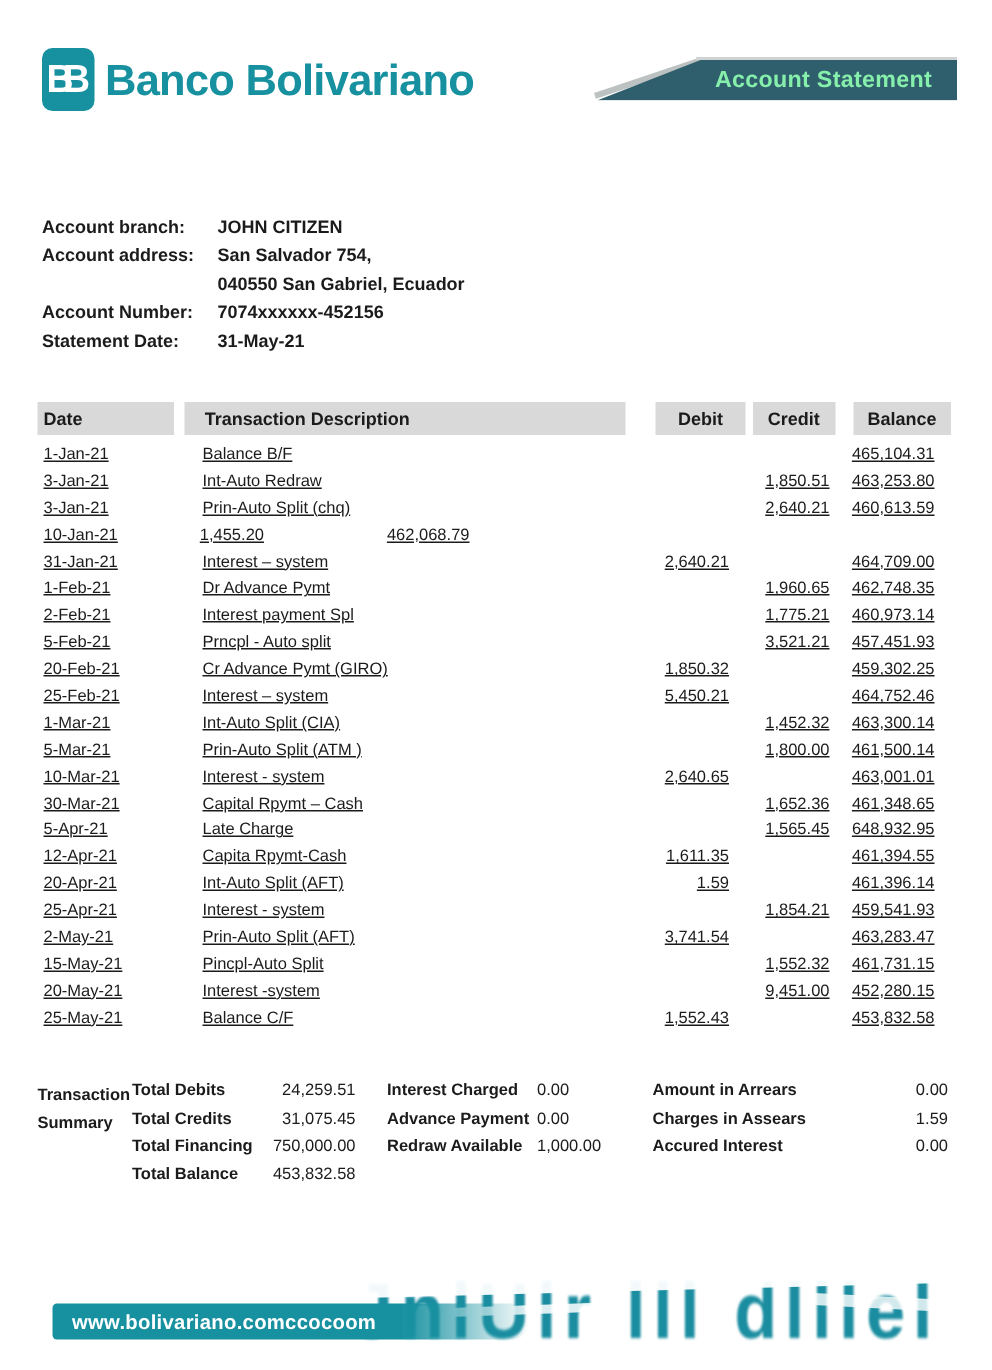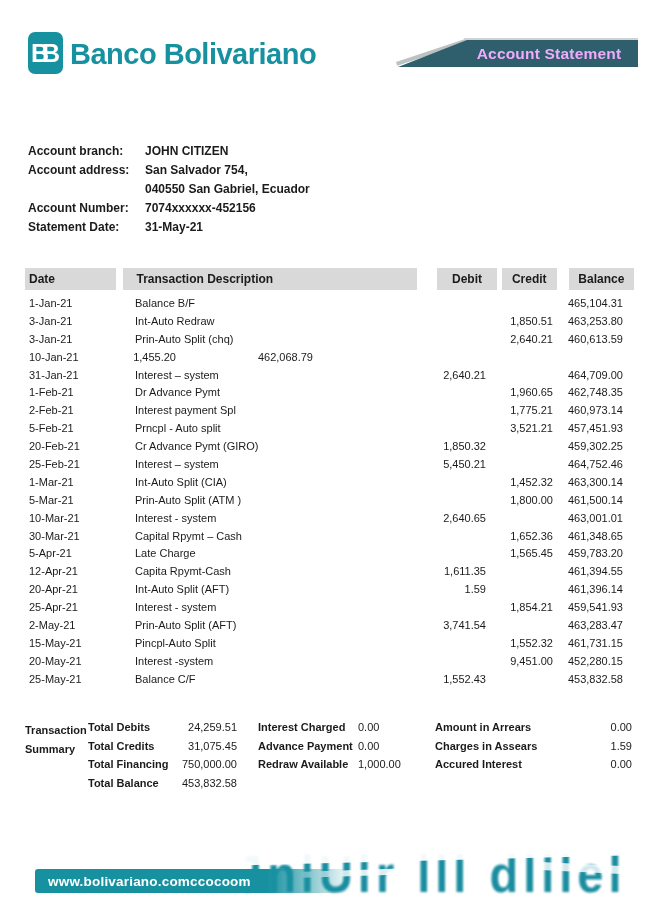--- a/index.html
+++ b/index.html
@@ -21,7 +21,7 @@
   .banner { position:absolute; left:398px; top:40px; width:240px; height:27px;
     background:#2f5f6c; clip-path:polygon(69px 0, 100% 0, 100% 100%, 0 100%);
     display:flex; align-items:center; justify-content:center; padding-left:62px; }
-  .banner span { color:#f0abfc; font-weight:bold; font-size:15.5px; letter-spacing:0.2px; }
+  .banner span { color:#86efac; font-weight:bold; font-size:15.5px; letter-spacing:0.2px; }
 
   
   .acct { position:absolute; left:28px; top:141px; font-size:12px; }

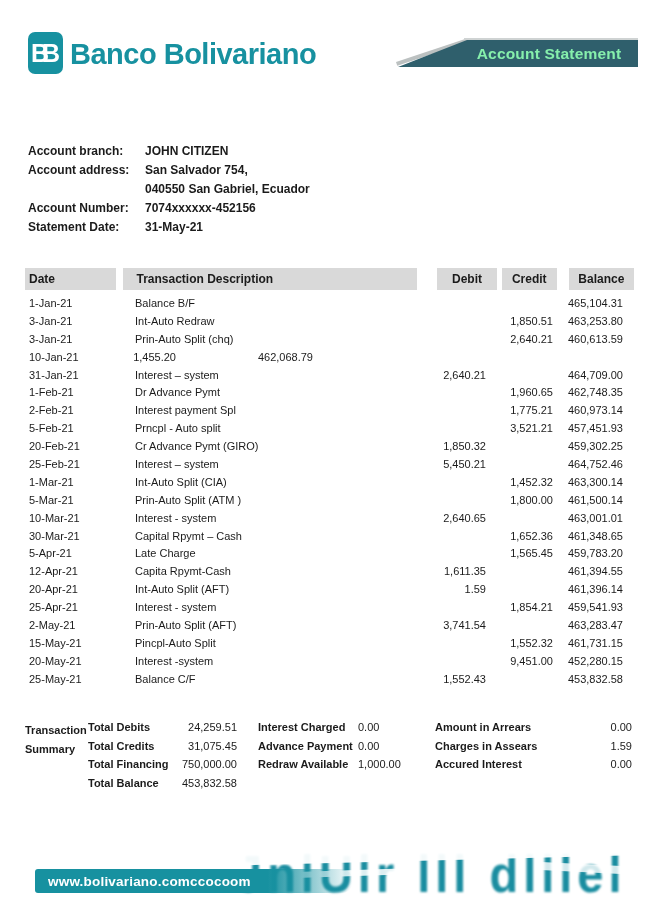--- a/index.html
+++ b/index.html
@@ -38,7 +38,7 @@
   .h-debit   { width:62px;  margin-right:5px; justify-content:center; }
   .h-credit  { width:57px;  margin-right:12px; justify-content:center;text-align:right; }
   .h-balance { width:68px;  justify-content:center; }
-  .tbody { margin-top:4px; }
+  .tbody { margin-top:4px;text-decoration:underline; }
   .trow { display:flex; height:17.9px; font-size:11px; align-items:center; }
   .c-date    { width:95px;  margin-right:7px; padding-left:4px; }
   .c-desc    { width:305px; margin-right:5px; padding-left:8px; }

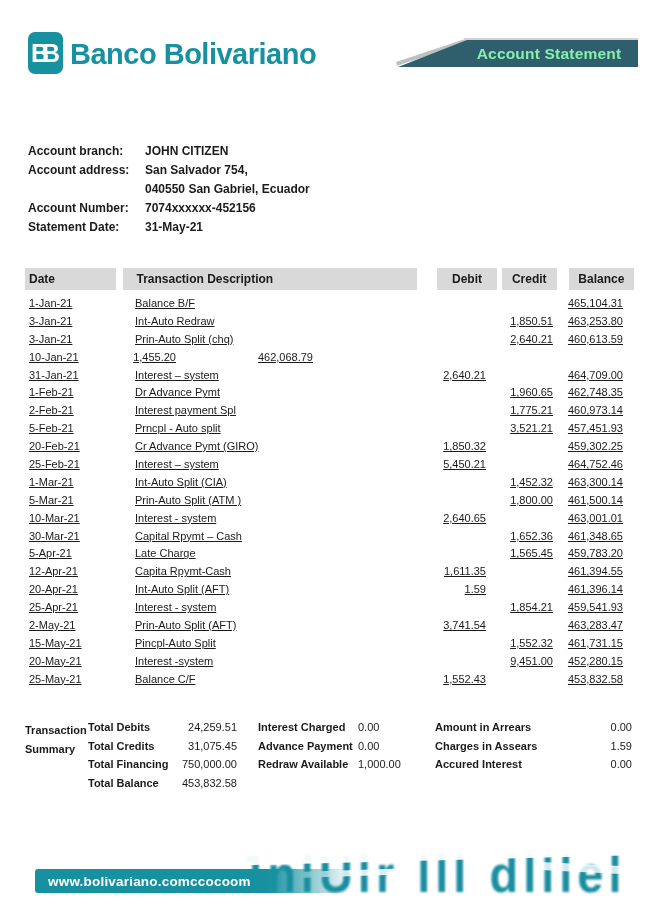--- a/index.html
+++ b/index.html
@@ -248,7 +248,7 @@
     <span class="c-desc">Late Charge</span>
     <span class="c-debit"></span>
     <span class="c-credit">1,565.45</span>
-    <span class="c-balance">459,783.20</span>
+    <span class="c-balance">648,932.95</span>
   </div>
 
   <div class="trow">

